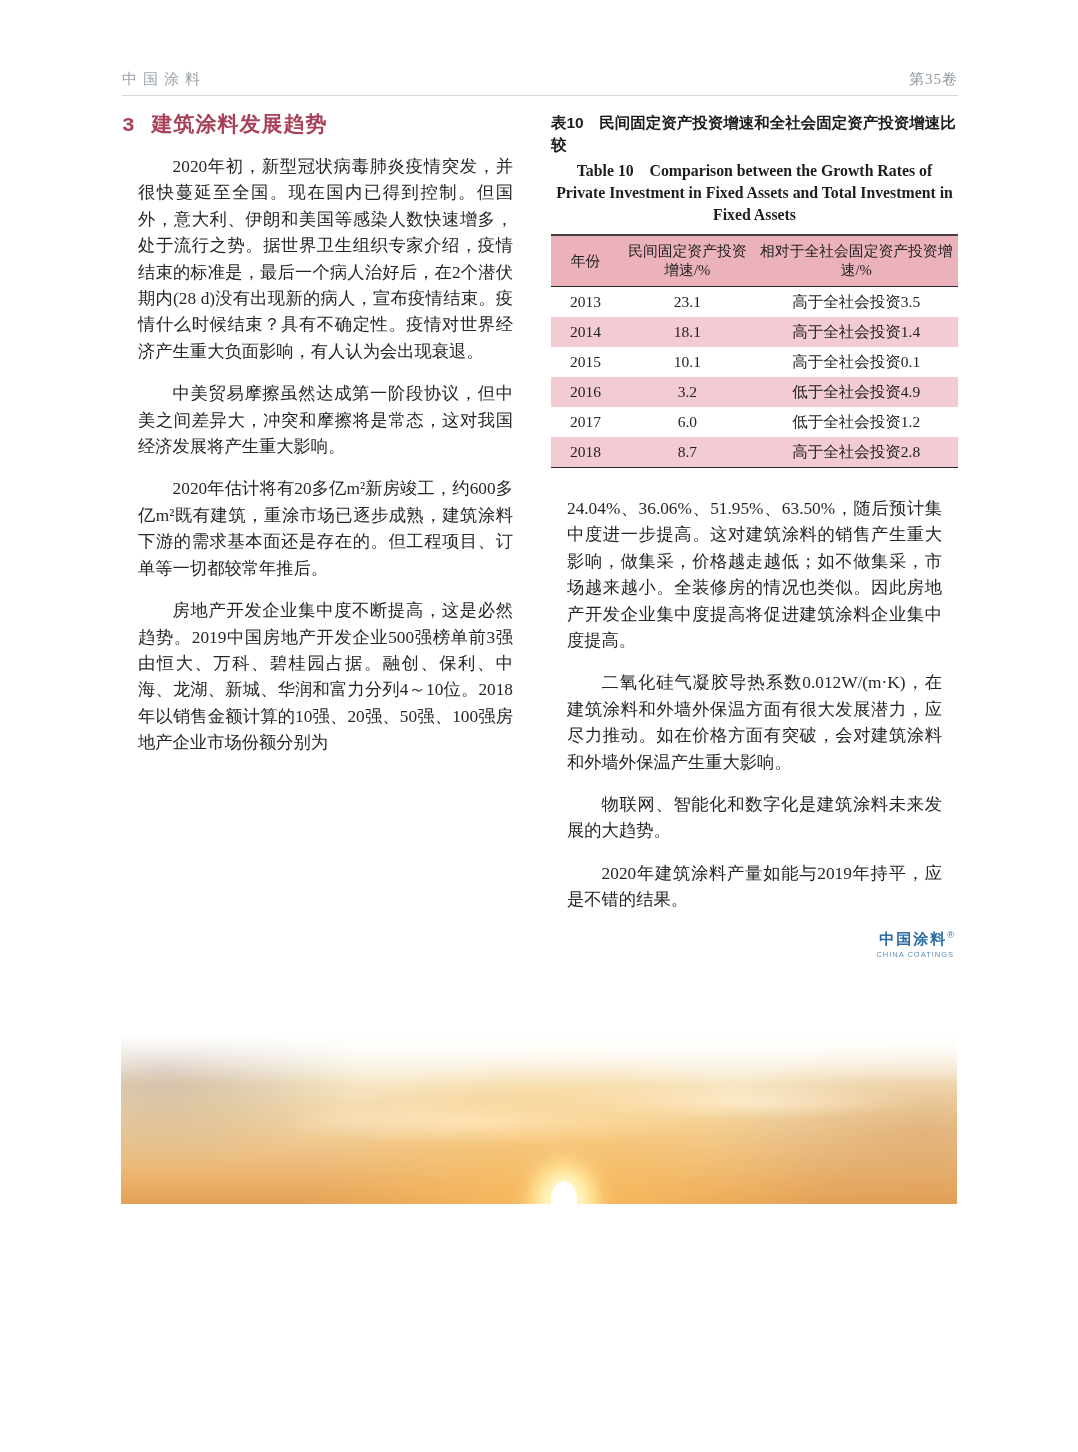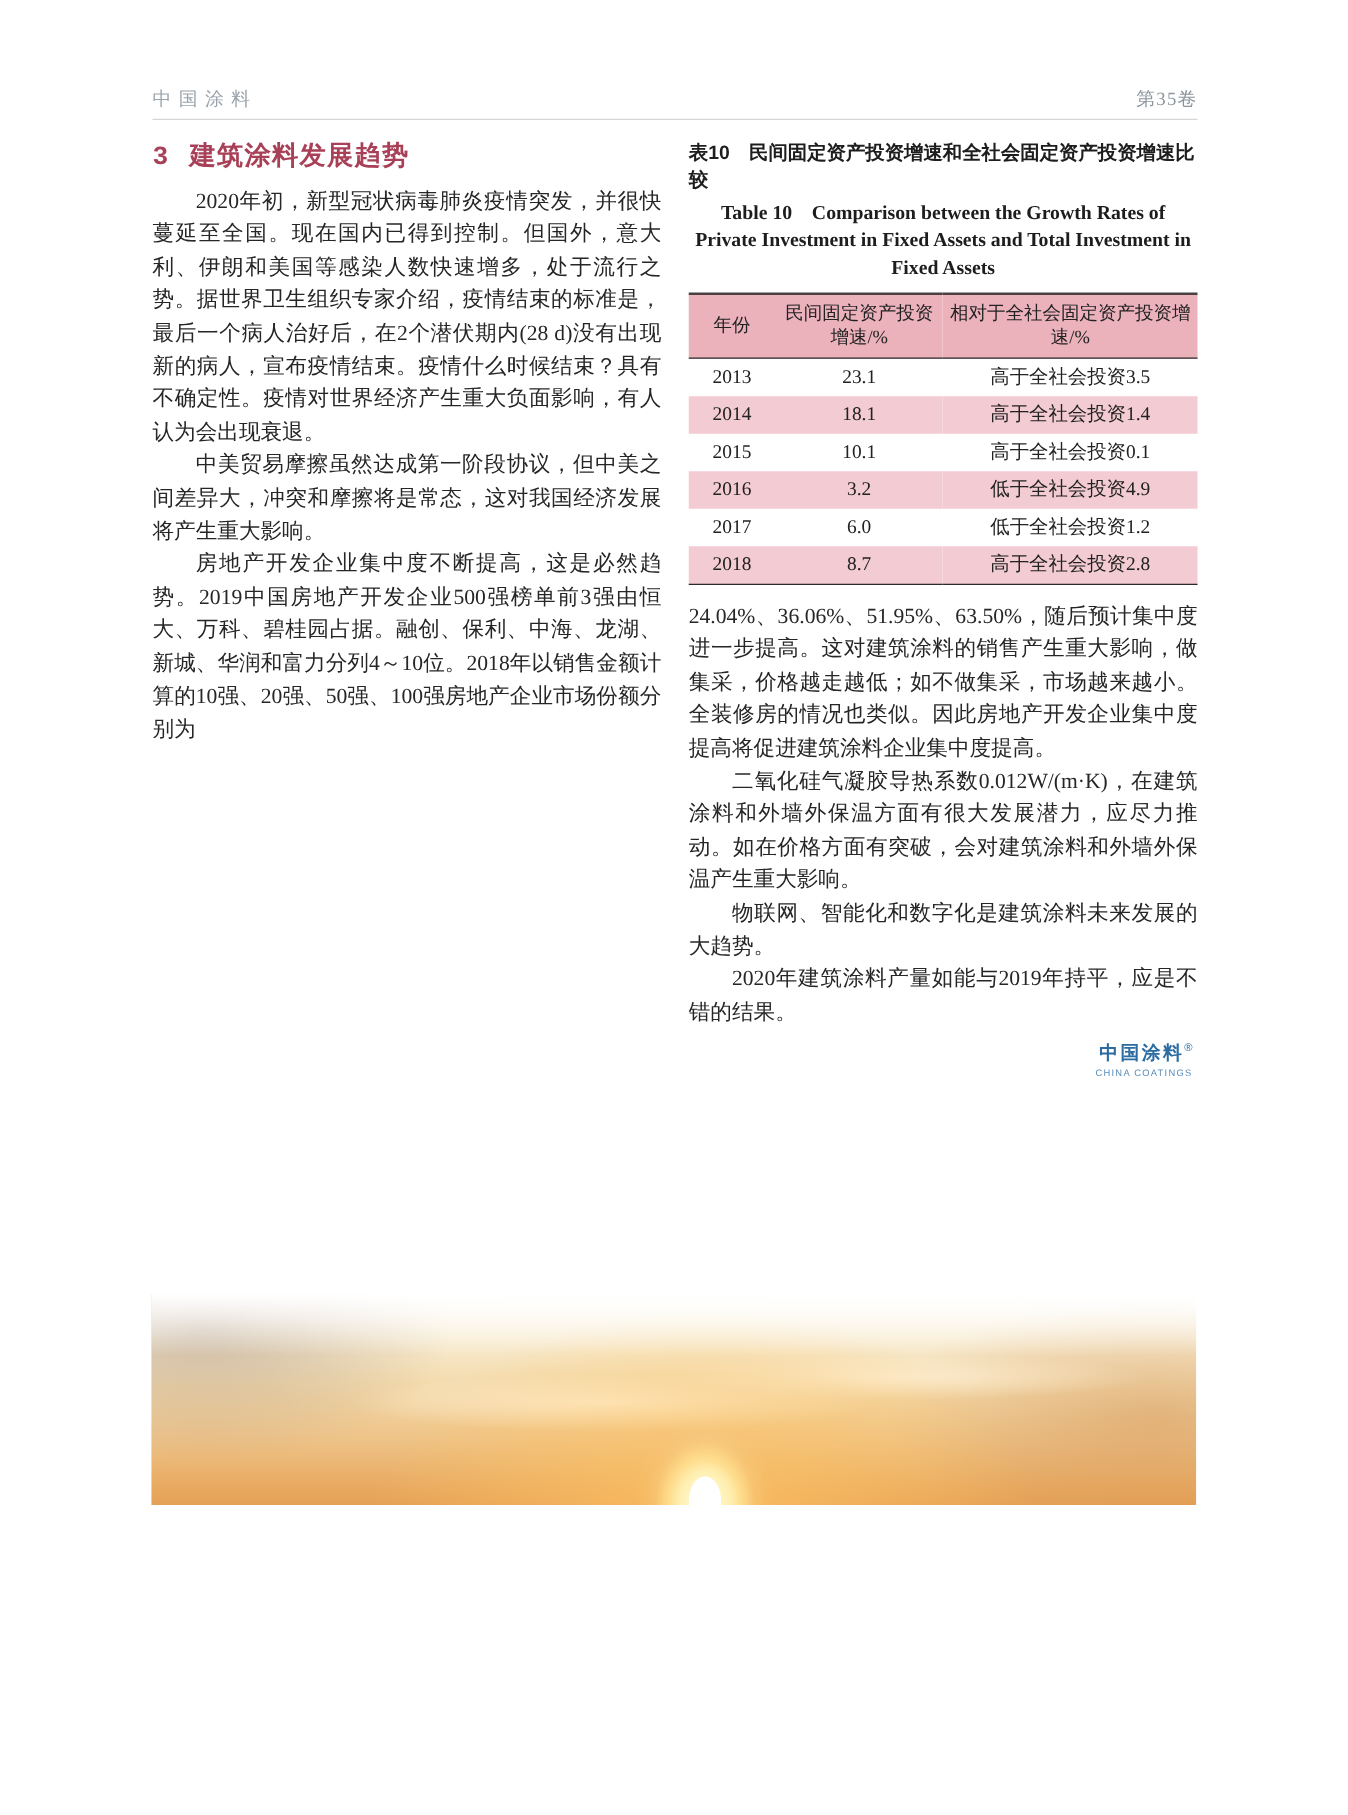--- a/index.html
+++ b/index.html
@@ -22,7 +22,7 @@
              font-size:21px;color:#a84058;margin:0 0 10px 0;letter-spacing:1px;}
   .sec-title .sec-no{margin-right:16px;}
 
-  .para{font-size:17.3px;line-height:26.4px;text-align:justify;margin:0;
+  .para{font-size:17.3px;line-height:26.4px;text-align:justify;margin:16px;
         text-indent:2em;}
   .para.noindent{text-indent:0;}
 

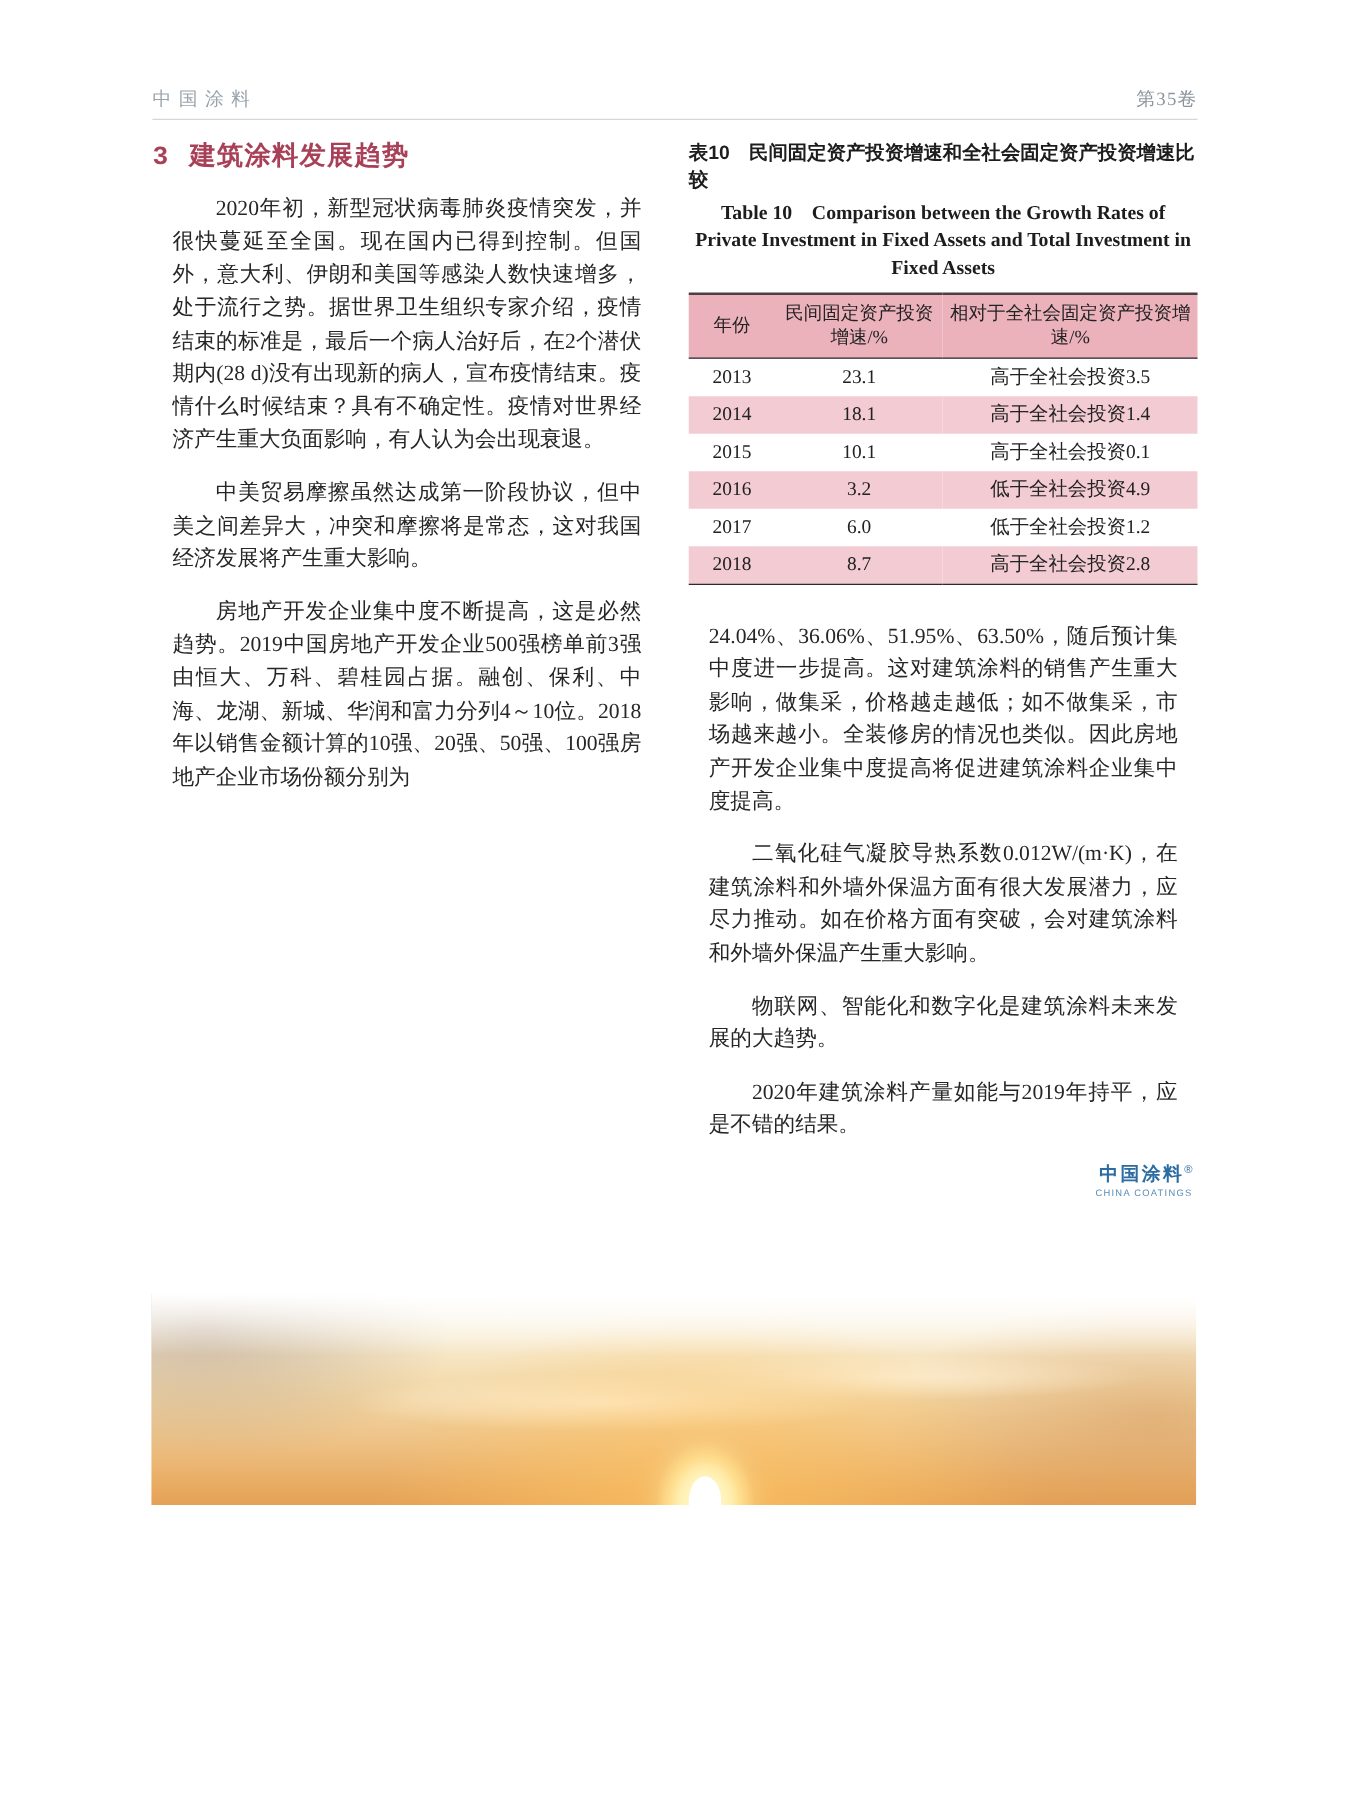--- a/index.html
+++ b/index.html
@@ -98,6 +98,7 @@
     <h2 class="sec-title"><span class="sec-no">3</span><span>建筑涂料发展趋势</span></h2>
     <p class="para">2020年初，新型冠状病毒肺炎疫情突发，并很快蔓延至全国。现在国内已得到控制。但国外，意大利、伊朗和美国等感染人数快速增多，处于流行之势。据世界卫生组织专家介绍，疫情结束的标准是，最后一个病人治好后，在2个潜伏期内(28 d)没有出现新的病人，宣布疫情结束。疫情什么时候结束？具有不确定性。疫情对世界经济产生重大负面影响，有人认为会出现衰退。</p>
     <p class="para">中美贸易摩擦虽然达成第一阶段协议，但中美之间差异大，冲突和摩擦将是常态，这对我国经济发展将产生重大影响。</p>
+    <p class="para">2020年估计将有20多亿m²新房竣工，约600多亿m²既有建筑，重涂市场已逐步成熟，建筑涂料下游的需求基本面还是存在的。但工程项目、订单等一切都较常年推后。</p>
     <p class="para">房地产开发企业集中度不断提高，这是必然趋势。2019中国房地产开发企业500强榜单前3强由恒大、万科、碧桂园占据。融创、保利、中海、龙湖、新城、华润和富力分列4～10位。2018年以销售金额计算的10强、20强、50强、100强房地产企业市场份额分别为</p>
   </div>
 

